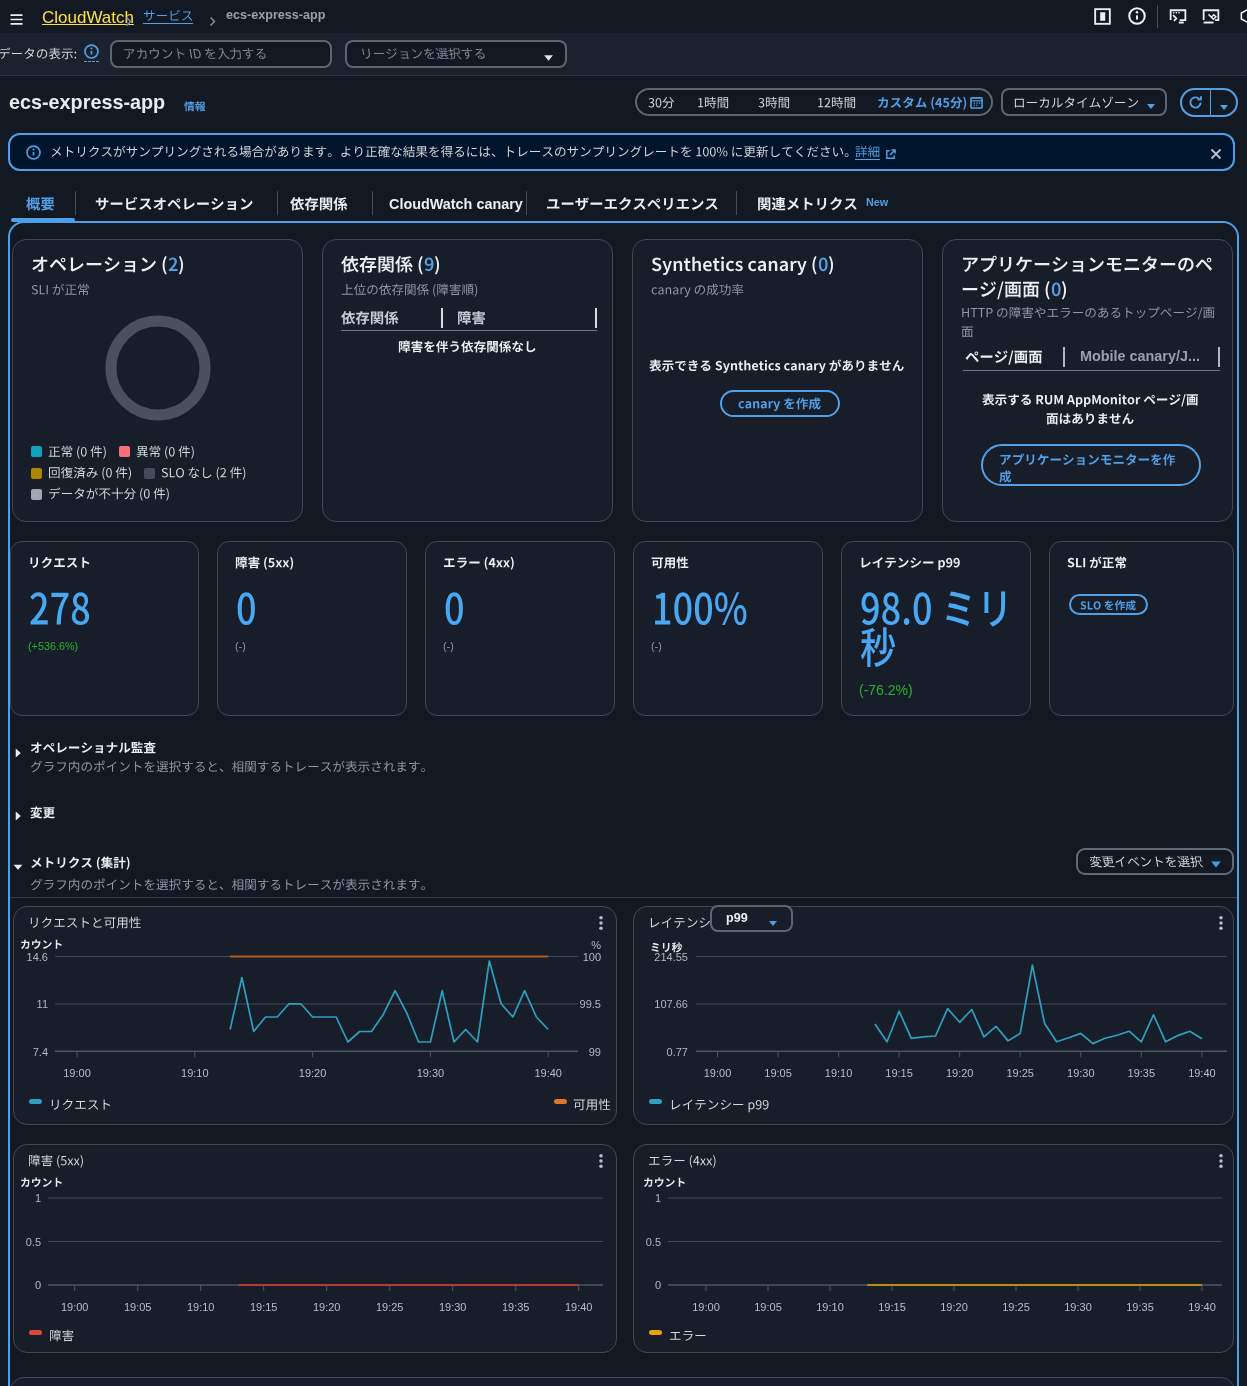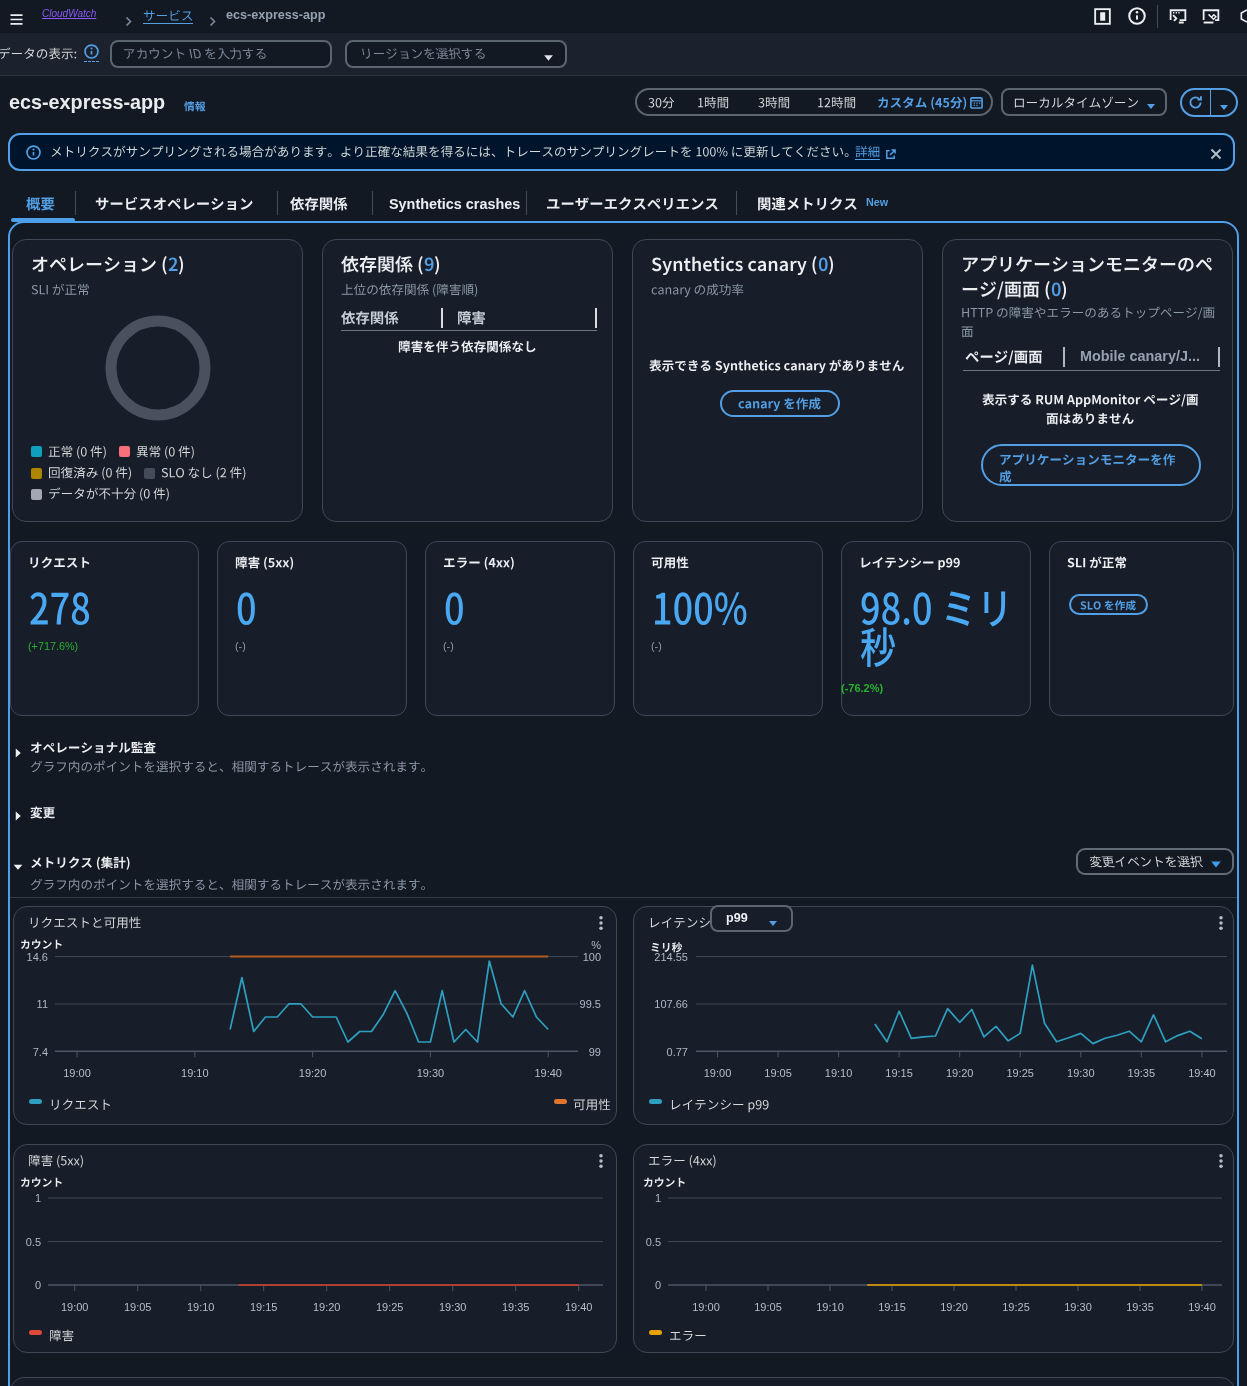--- a/index.html
+++ b/index.html
@@ -300,7 +300,7 @@
 <div style="position:absolute;left:10px;top:11px;"><svg width="13" height="11" viewBox="0 0 13 11" fill="none" stroke="#eceef1" stroke-width="1.7">
       <path d="M0.5 1.2h12M0.5 5.5h12M0.5 9.8h12"></path>
     </svg></div>
-<div style="position:absolute;left:42px;top:9.3px;font-size:10px;font-weight:400;color:#8b5cf6;line-height:1;white-space:nowrap;text-decoration:underline;font-style:italic;">CloudWatch</div>
+<div style="position:absolute;left:42px;top:9.3px;font-size:17px;font-weight:400;color:#fde047;line-height:1;white-space:nowrap;text-decoration:underline;">CloudWatch</div>
 <div style="position:absolute;left:124px;top:12px;"><svg width="9" height="9" viewBox="0 0 9 9" fill="none" stroke="#7d8998" stroke-width="1.6">
       <path d="M2.5 0.5l4 4-4 4"></path>
     </svg></div>

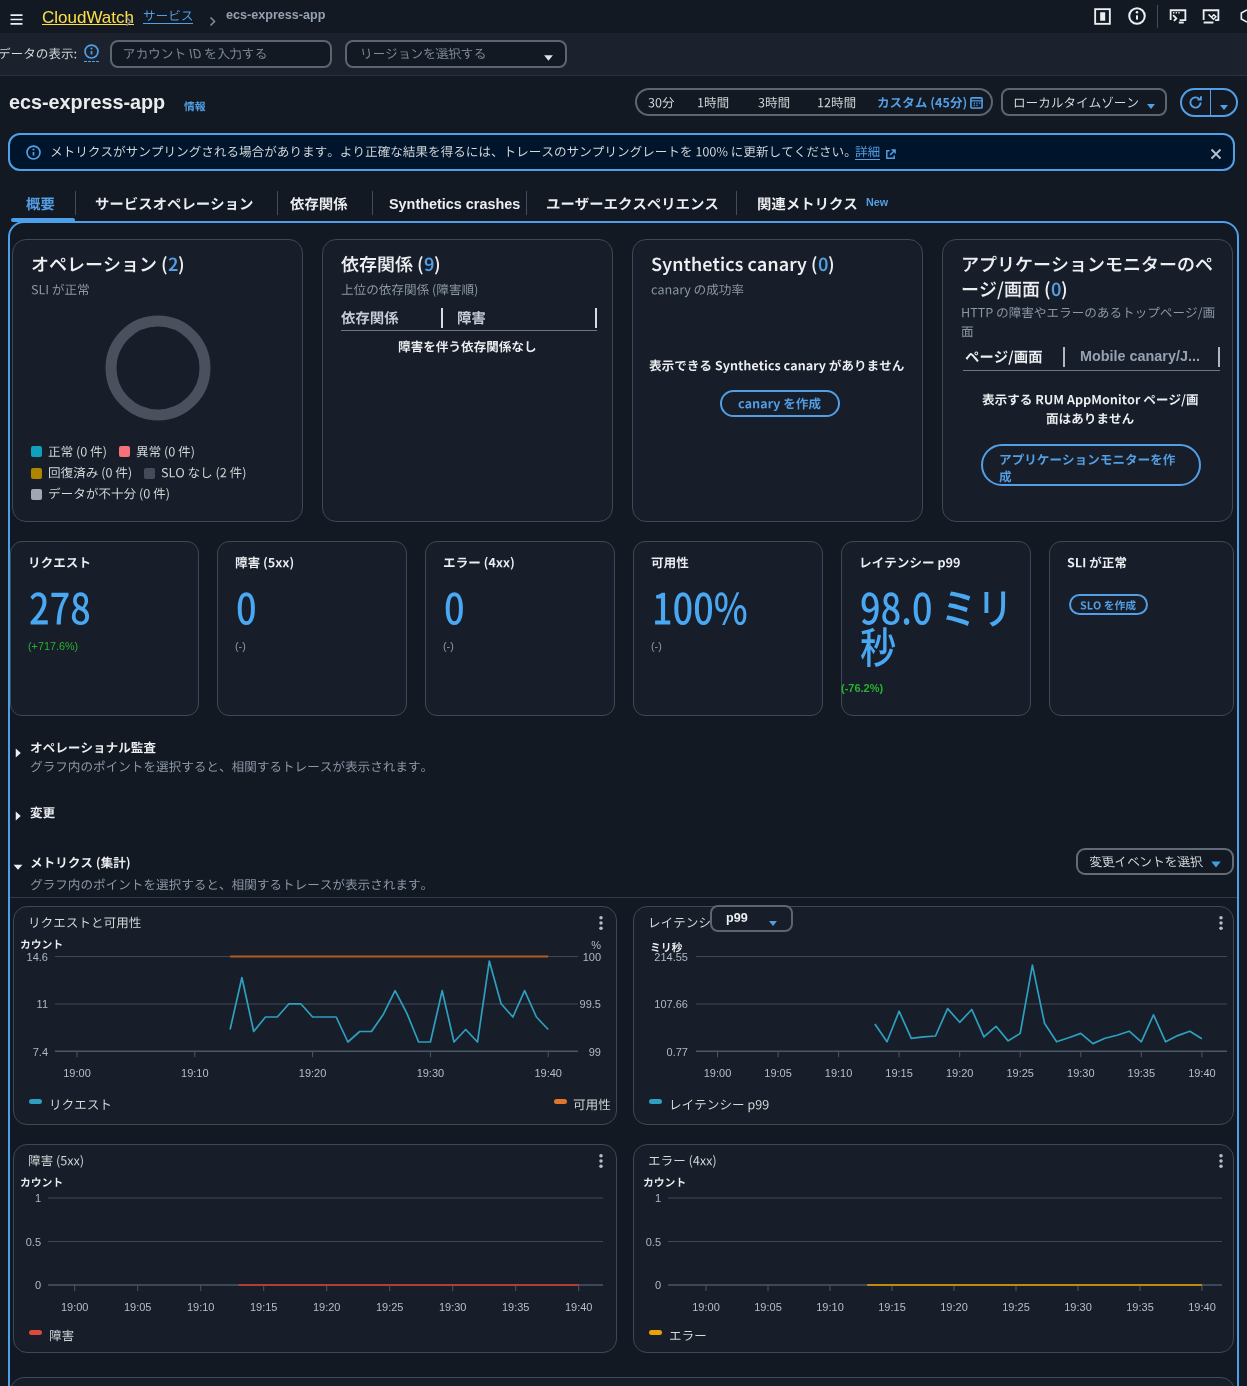--- a/index.html
+++ b/index.html
@@ -592,7 +592,7 @@
         <use href="#g100" x="3000"></use>
       </g>
     </svg></div>
-<div style="position:absolute;left:389px;top:196.8px;font-size:14.4px;font-weight:700;color:#eceef1;line-height:1;white-space:nowrap;">Synthetics crashes</div>
+<div style="position:absolute;left:389px;top:196.8px;font-size:14.4px;font-weight:700;color:#eceef1;line-height:1;white-space:nowrap;">CloudWatch canary</div>
 <div style="position:absolute;left:546px;top:193.8px;line-height:0;"><svg width="172.8" height="20.3" viewBox="0 0 172.8 20.3" fill="#eceef1" aria-hidden="true">
       <g transform="translate(0,15.2) scale(0.0144,-0.0144)">
         <use href="#g101" x="0"></use>

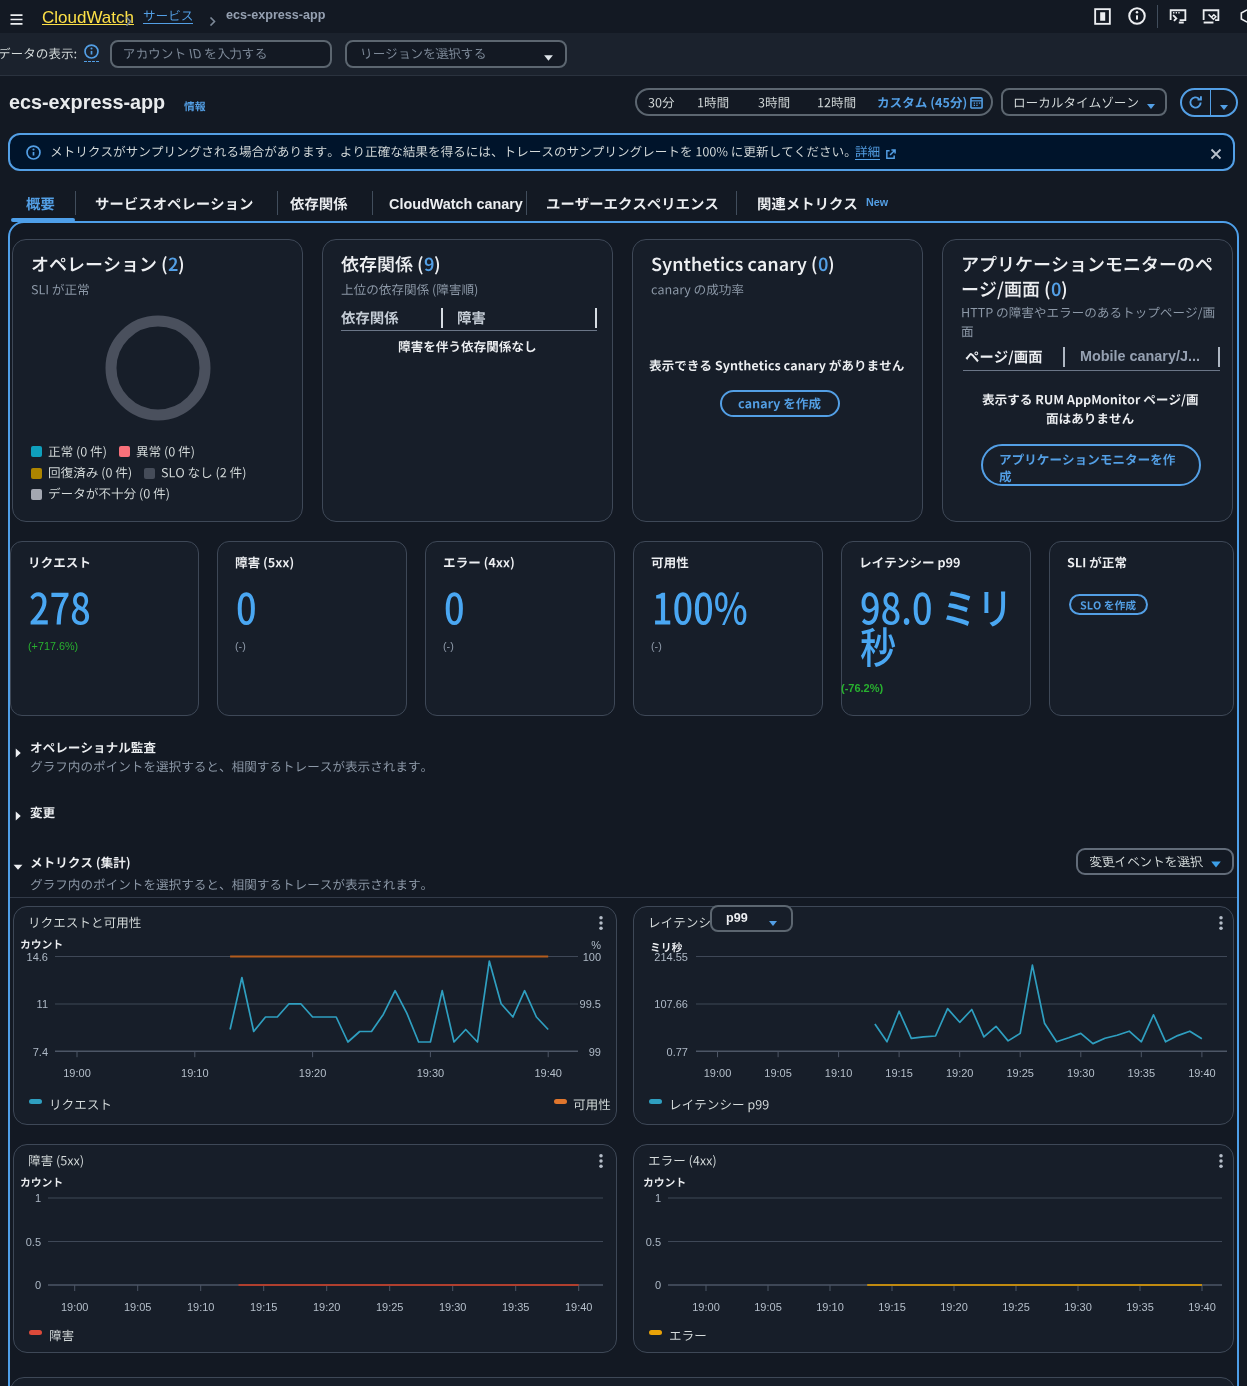--- a/index.html
+++ b/index.html
@@ -1055,7 +1055,7 @@
         <use href="#g241" x="1140"></use>
       </g>
     </svg></div>
-<div style="position:absolute;left:28px;top:640.9px;font-size:10.8px;font-weight:400;color:#28b12f;line-height:1;white-space:nowrap;">(+717.6%)</div>
+<div style="position:absolute;left:28px;top:640.9px;font-size:10.8px;font-weight:400;color:#28b12f;line-height:1;white-space:nowrap;">(+536.6%)</div>
 <div style="position:absolute;left:235px;top:553.7px;line-height:0;"><svg width="59.2" height="17.8" viewBox="0 0 59.2 17.8" fill="#eceef1" aria-hidden="true">
       <g transform="translate(0,13.3) scale(0.0126,-0.0126)">
         <use href="#g148" x="0"></use>

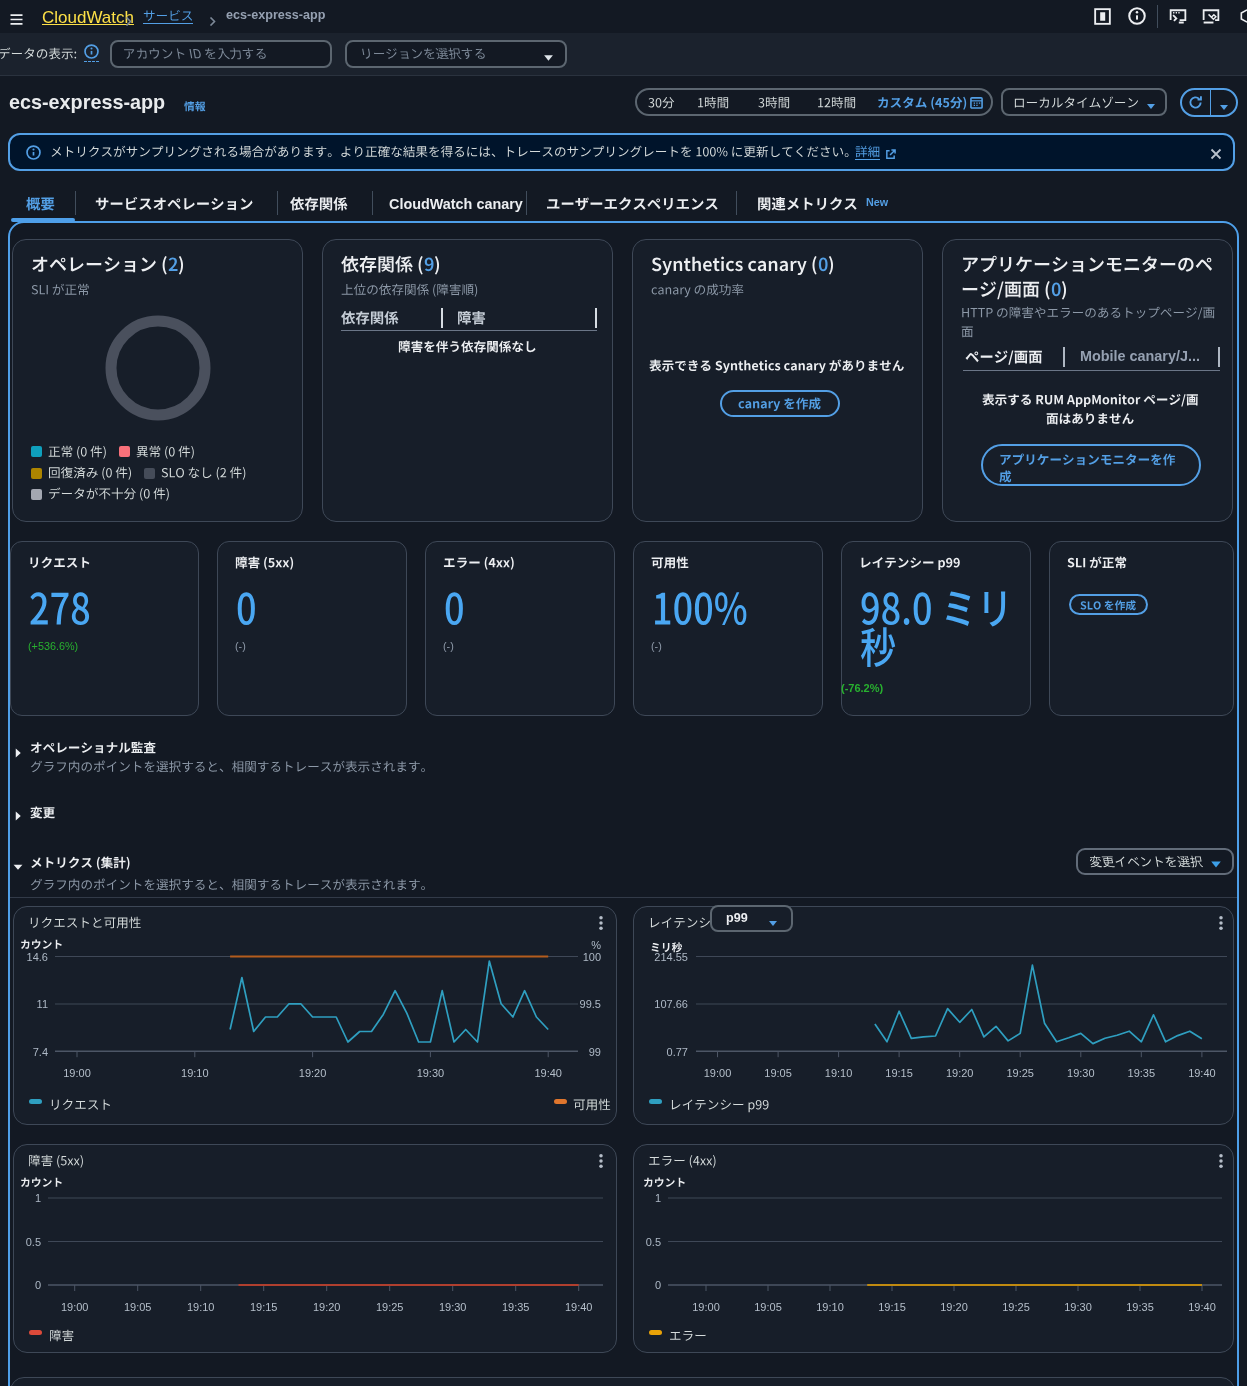--- a/index.html
+++ b/index.html
@@ -1135,7 +1135,7 @@
         <use href="#g258" x="0"></use>
       </g>
     </svg></div>
-<div style="position:absolute;left:841px;top:682.9px;font-size:11px;font-weight:700;color:#28b12f;line-height:1;white-space:nowrap;">(-76.2%)</div>
+<div style="position:absolute;left:859px;top:682.9px;font-size:14px;font-weight:400;color:#28b12f;line-height:1;white-space:nowrap;">(-76.2%)</div>
 <div style="position:absolute;left:1067px;top:553.7px;line-height:0;"><svg width="60.0" height="17.8" viewBox="0 0 60.0 17.8" fill="#eceef1" aria-hidden="true">
       <g transform="translate(0,13.3) scale(0.0126,-0.0126)">
         <use href="#g180" x="0"></use>

